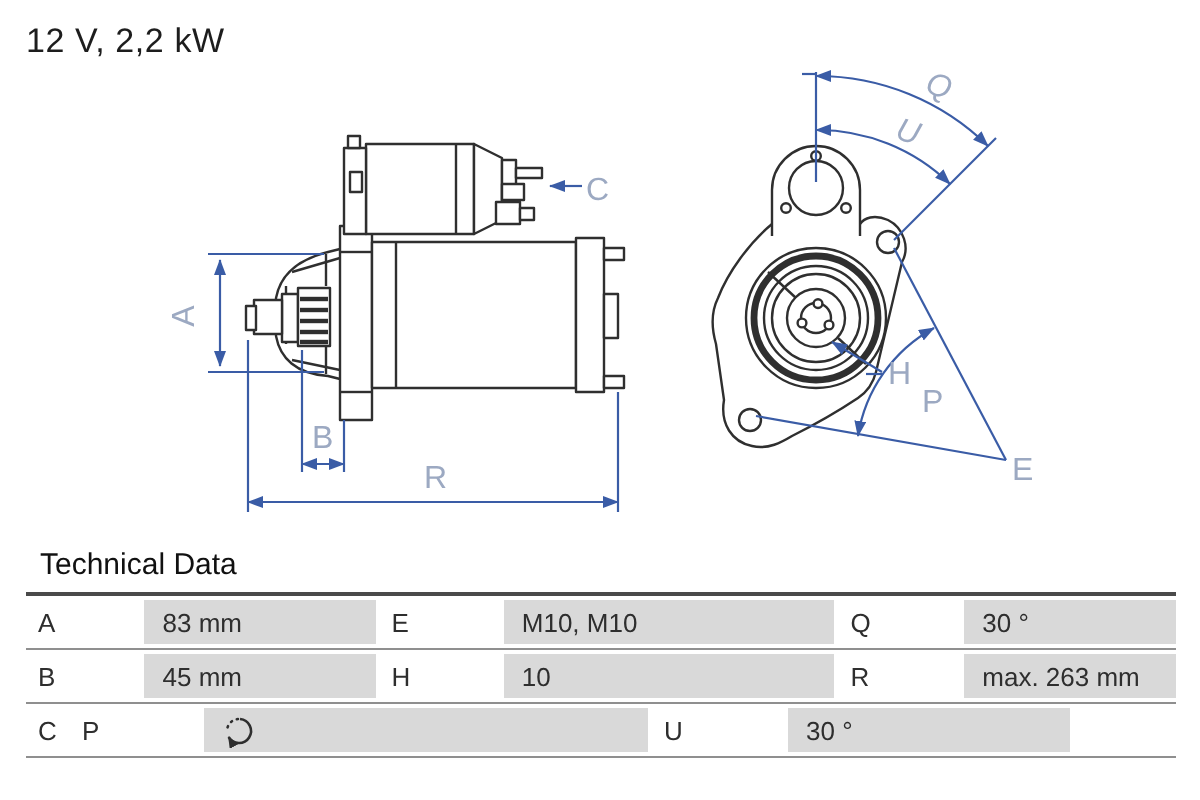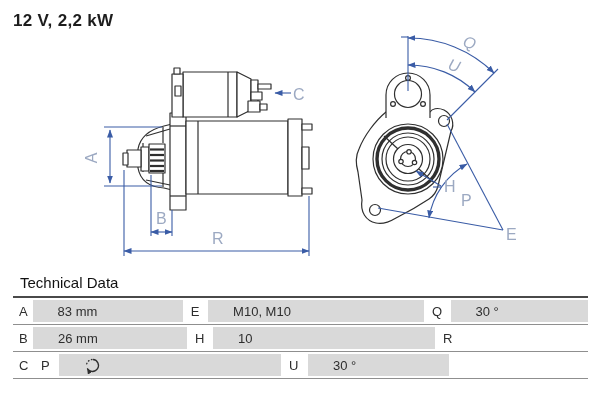--- a/index.html
+++ b/index.html
@@ -8,7 +8,7 @@
     font-family:"Liberation Sans",sans-serif;color:#1d1d1d;
   }
   .page-title{
-    position:absolute;left:13px;top:11px;font-size:17px;font-weight:700;
+    position:absolute;left:13px;top:11px;font-size:17px;font-weight:400;
     letter-spacing:.3px;color:#1d1d1d;
   }
   #drawing{position:absolute;left:0;top:0;}

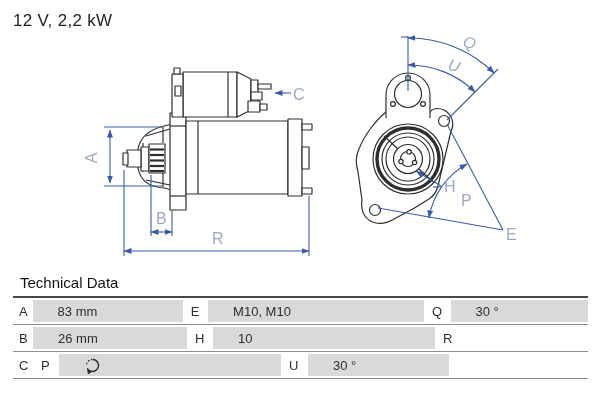--- a/index.html
+++ b/index.html
@@ -25,7 +25,7 @@
   .k3{width:27px;padding-left:8px;}
   .t-val{
     background:#d9d9d9;height:22px;display:flex;align-items:center;
-    font-size:13px;color:#2e2e2e;box-sizing:border-box;padding-left:25px;
+    font-size:13px;color:#2e2e2e;box-sizing:border-box;padding-left:9px;margin-left:43px;
   }
   .v1{width:154px;}
   .v2{width:222px;text-align:right;}

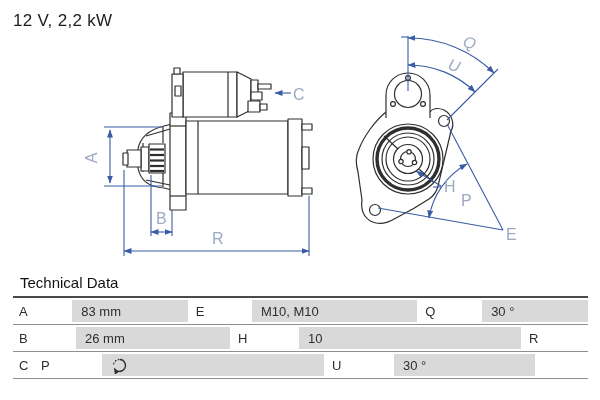--- a/index.html
+++ b/index.html
@@ -188,7 +188,7 @@
     </div>
     <div class="t-row">
       <div class="t-key k1">B</div>
-      <div class="t-val v1">26 mm</div>
+      <div class="t-val v1">45 mm</div>
       <div class="t-key k2">H</div>
       <div class="t-val v2">10</div>
       <div class="t-key k3">R</div>

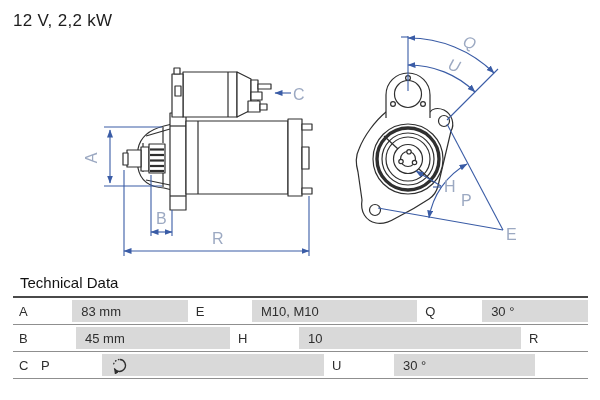--- a/index.html
+++ b/index.html
@@ -192,6 +192,7 @@
       <div class="t-key k2">H</div>
       <div class="t-val v2">10</div>
       <div class="t-key k3">R</div>
+      <div class="t-val v3">max. 263 mm</div>
     </div>
     <div class="t-row">
       <div class="t-key k1">C</div>

